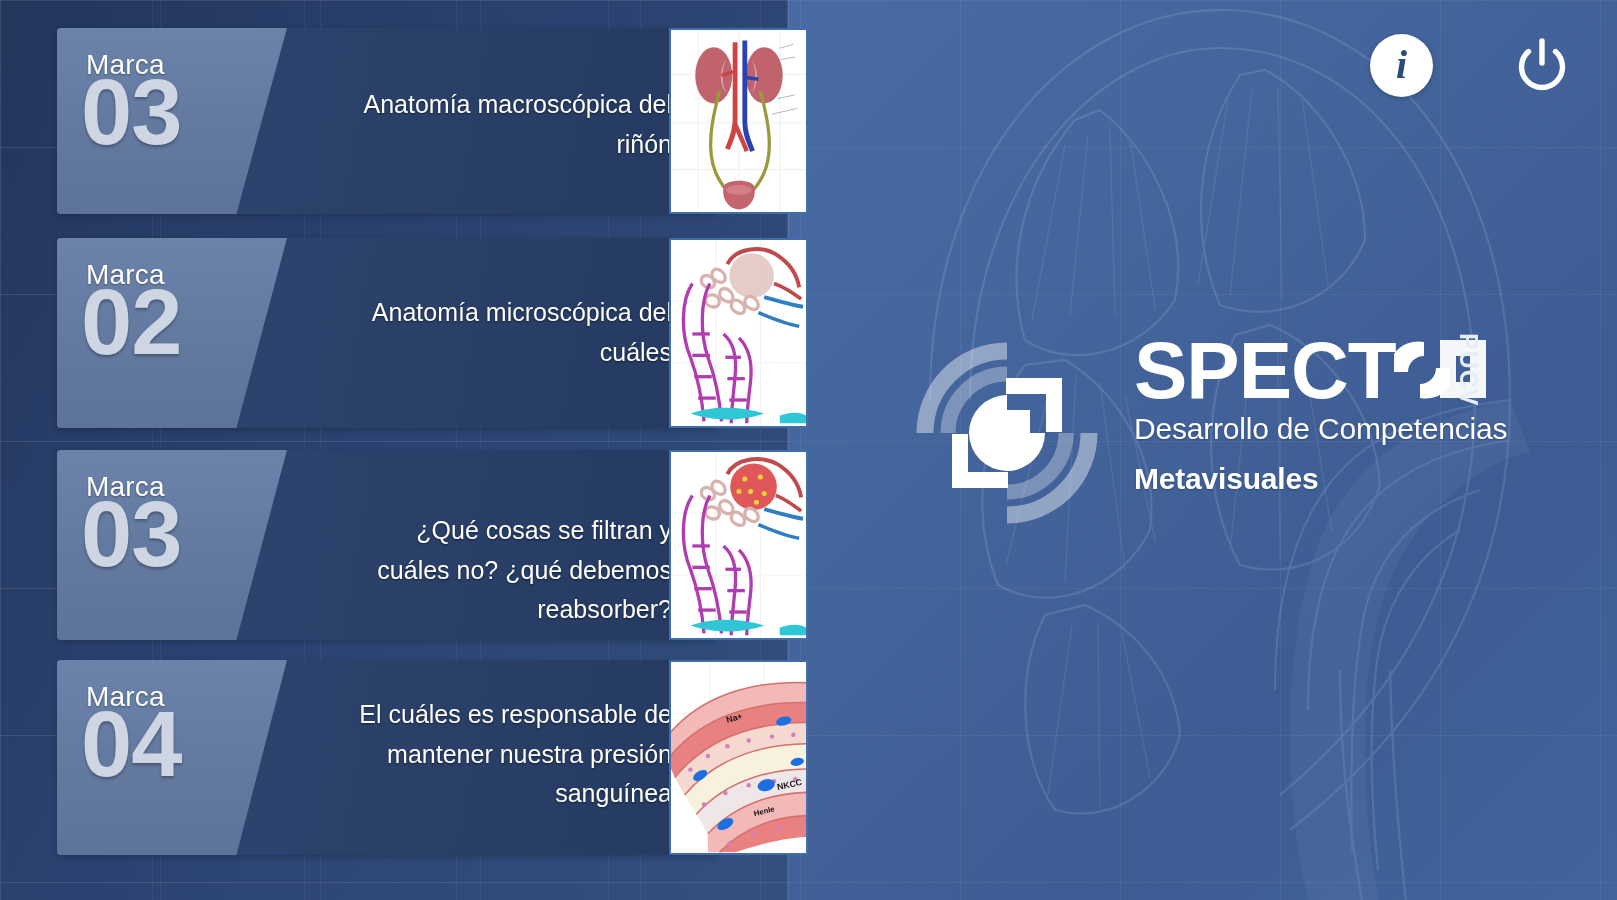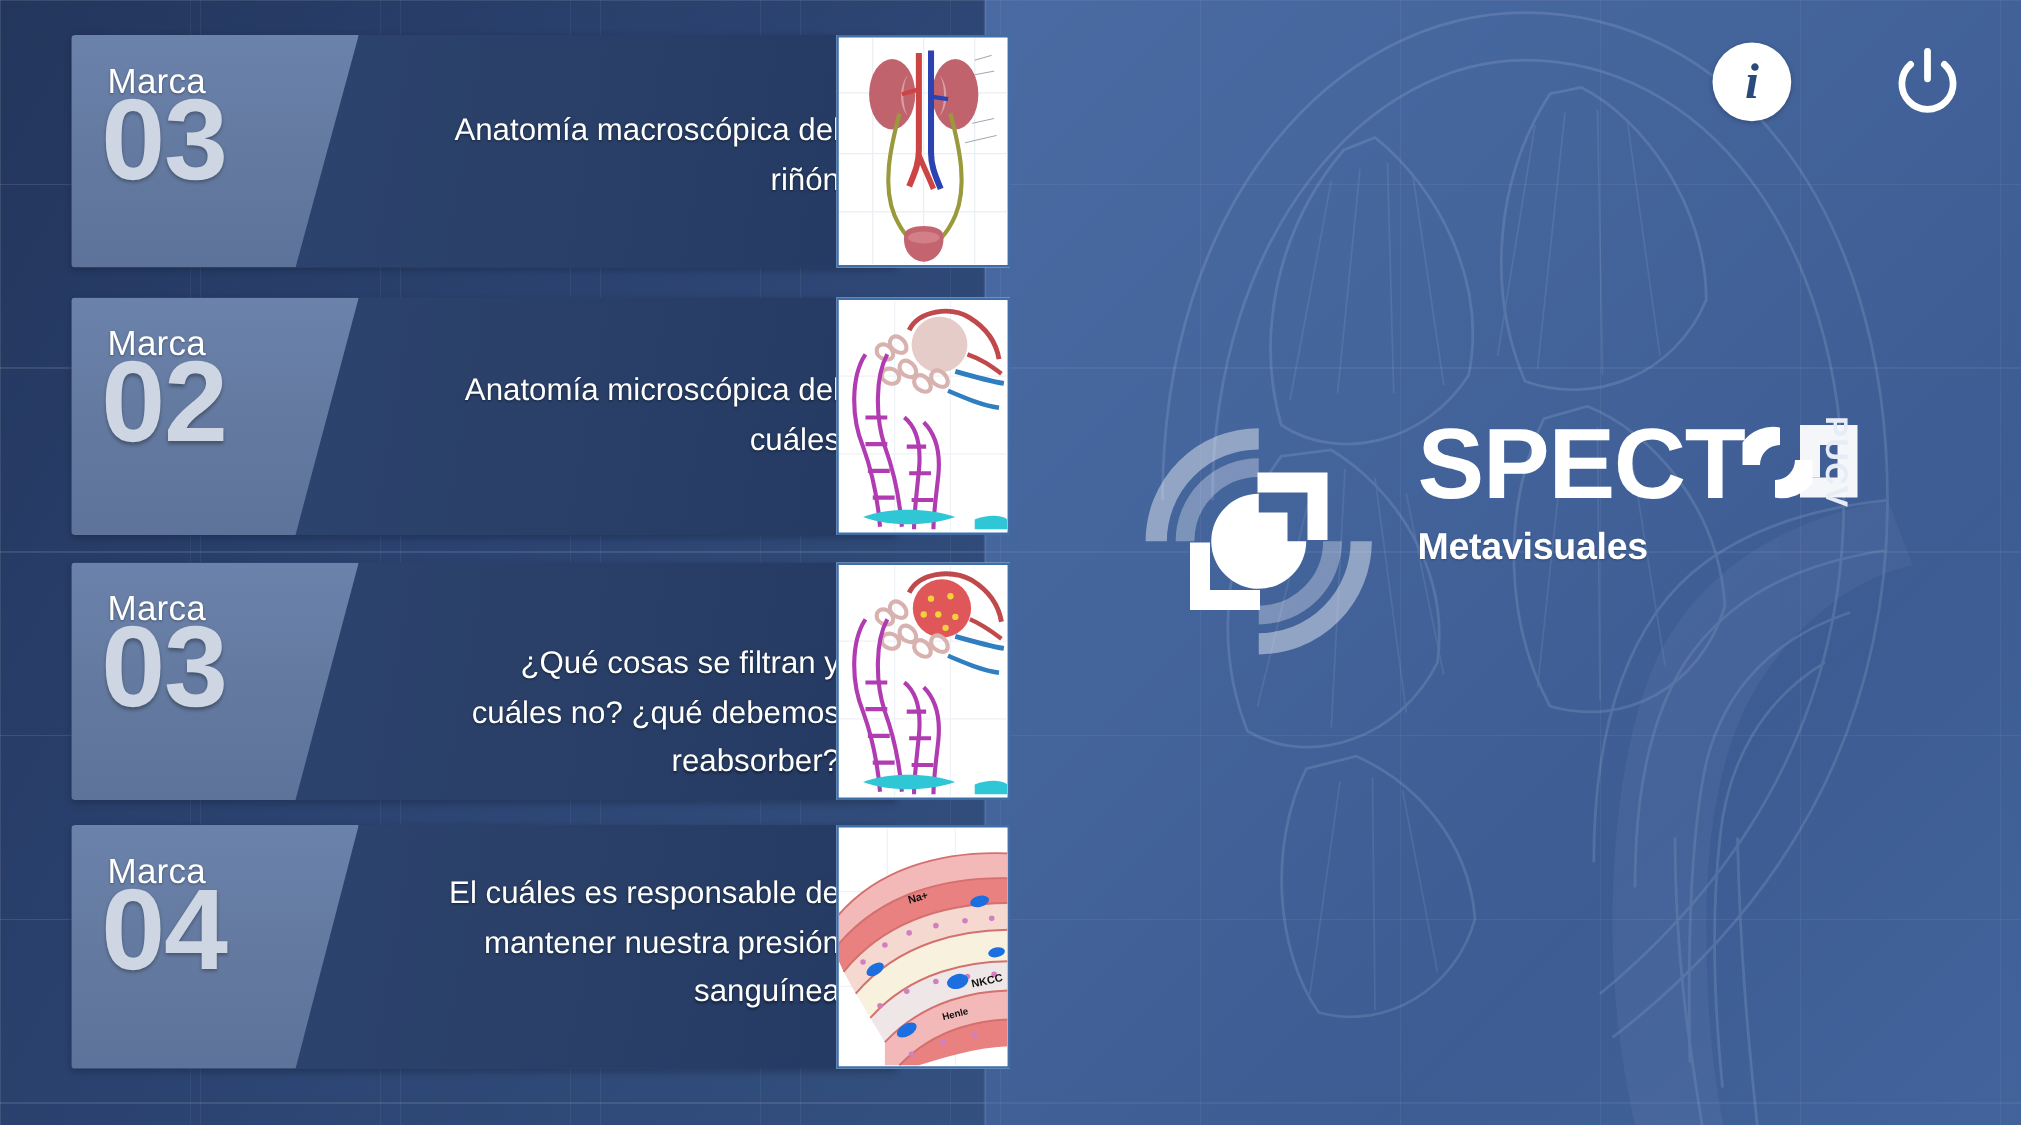--- a/index.html
+++ b/index.html
@@ -514,6 +514,7 @@
         </svg>
         <div class="logo-pucv">PUCV</div>
       </div>
+      <div class="logo-sub1">Desarrollo de Competencias</div>
       <div class="logo-sub2">Metavisuales</div>
     </div>
   </div>

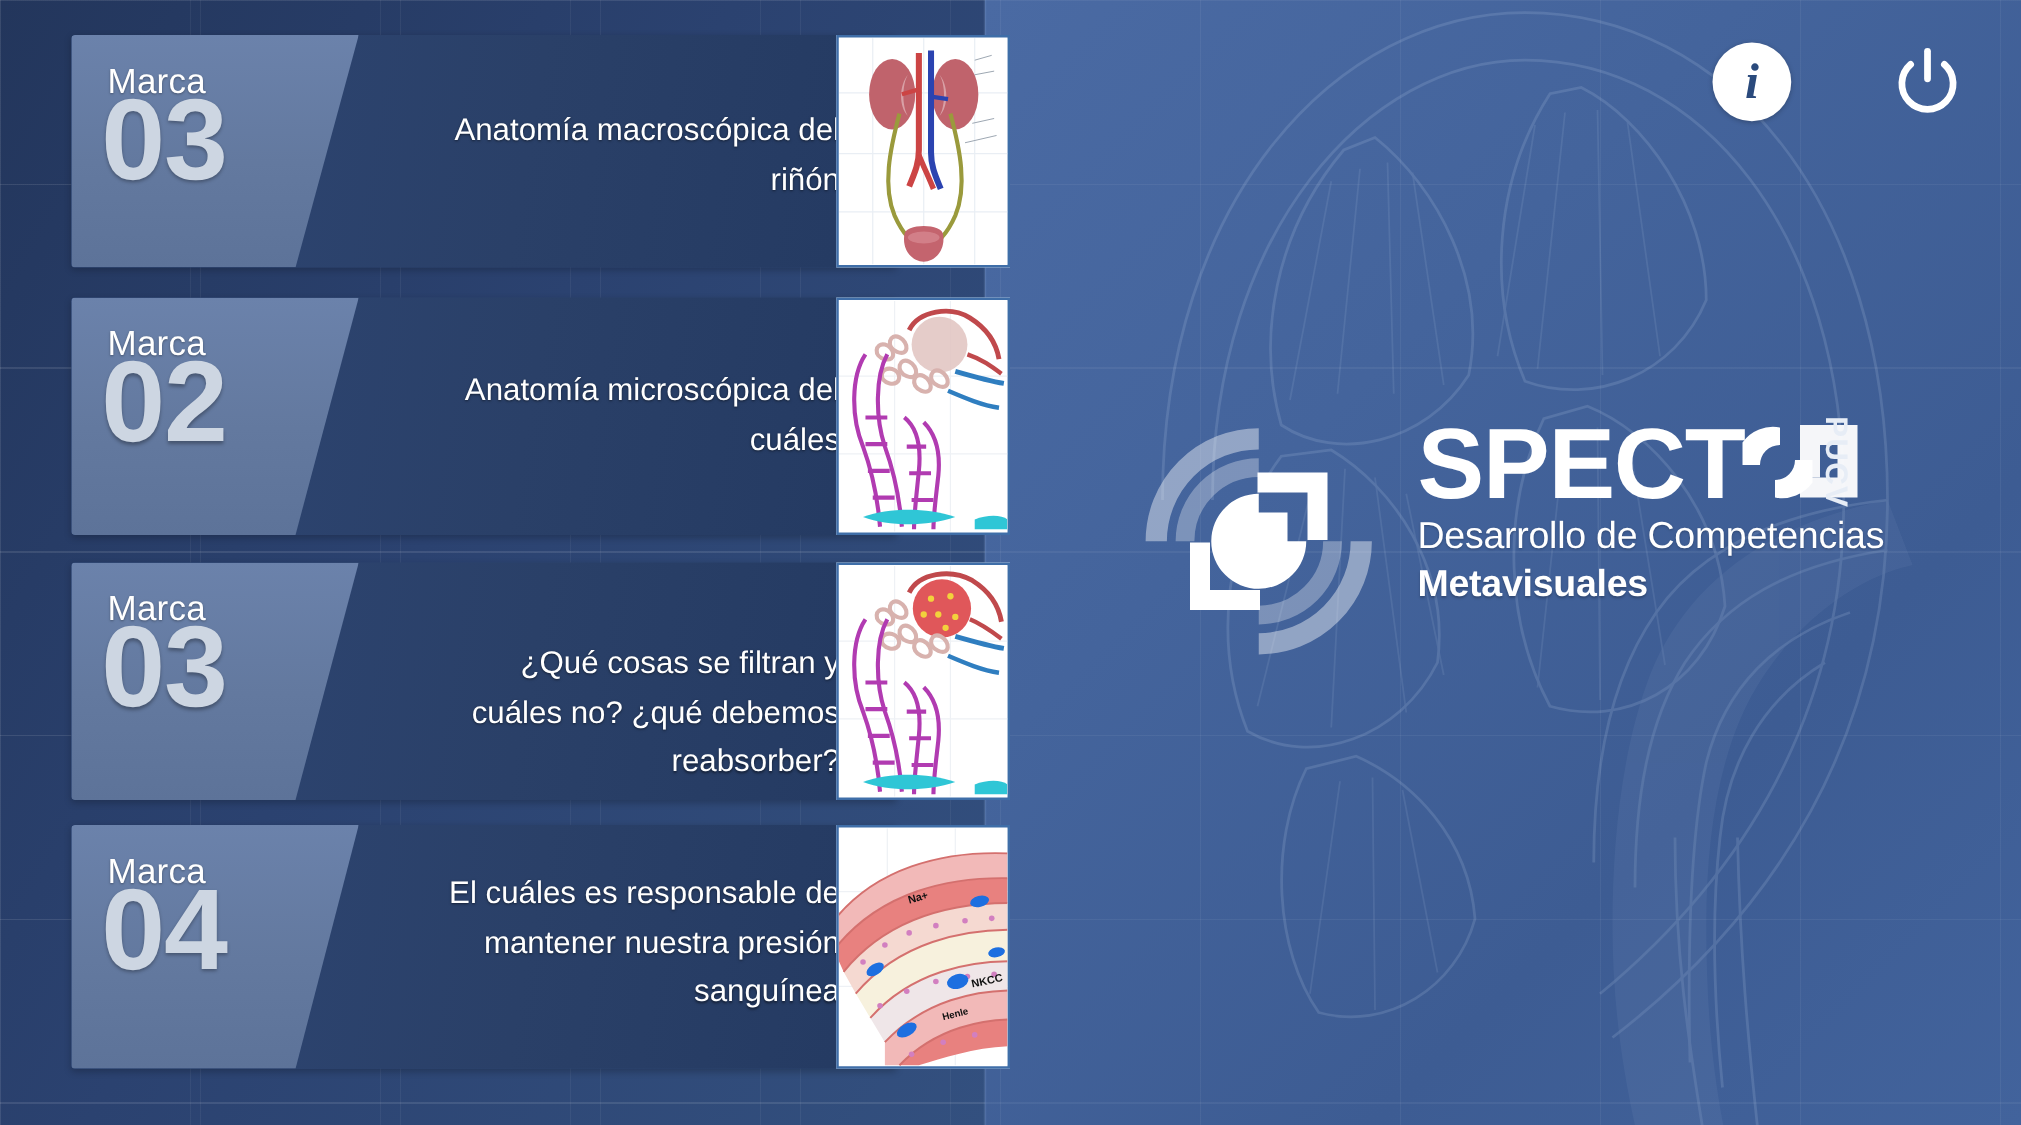--- a/index.html
+++ b/index.html
@@ -173,7 +173,7 @@
   }
   .logo-sub2 {
     font-size:30px; color:#ffffff; font-weight:700;
-    letter-spacing:-.2px; margin-top:5px;
+    letter-spacing:-.2px; margin-top:16px;
     text-shadow:0 1px 2px rgba(0,0,0,.25);
   }
 </style>

